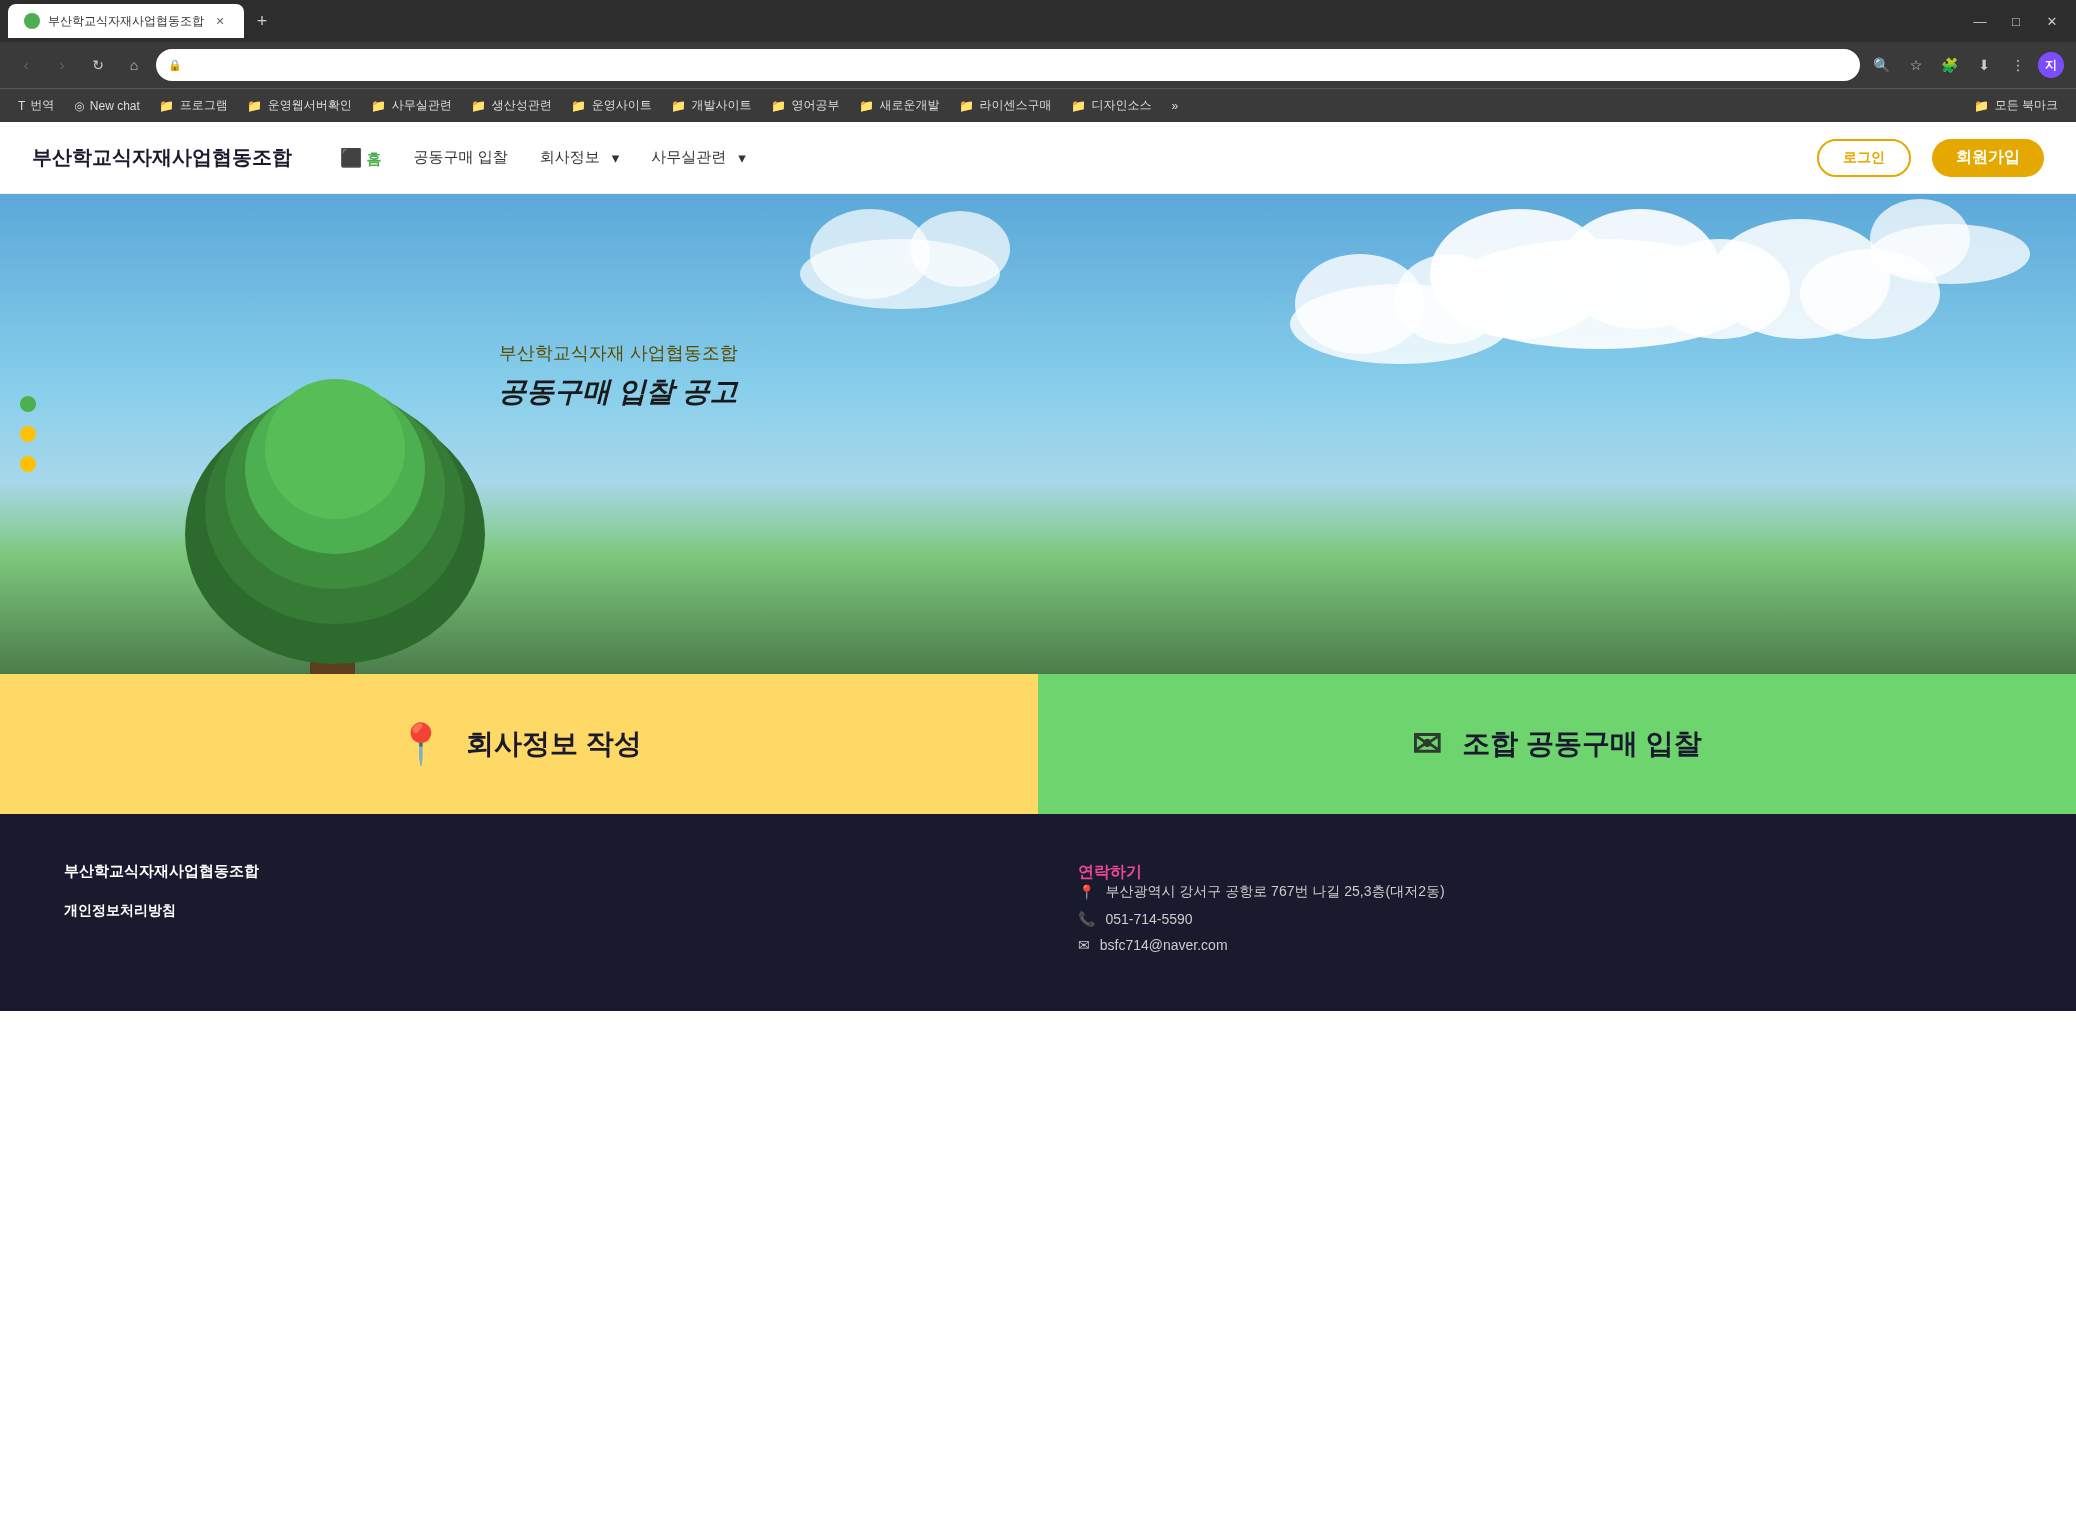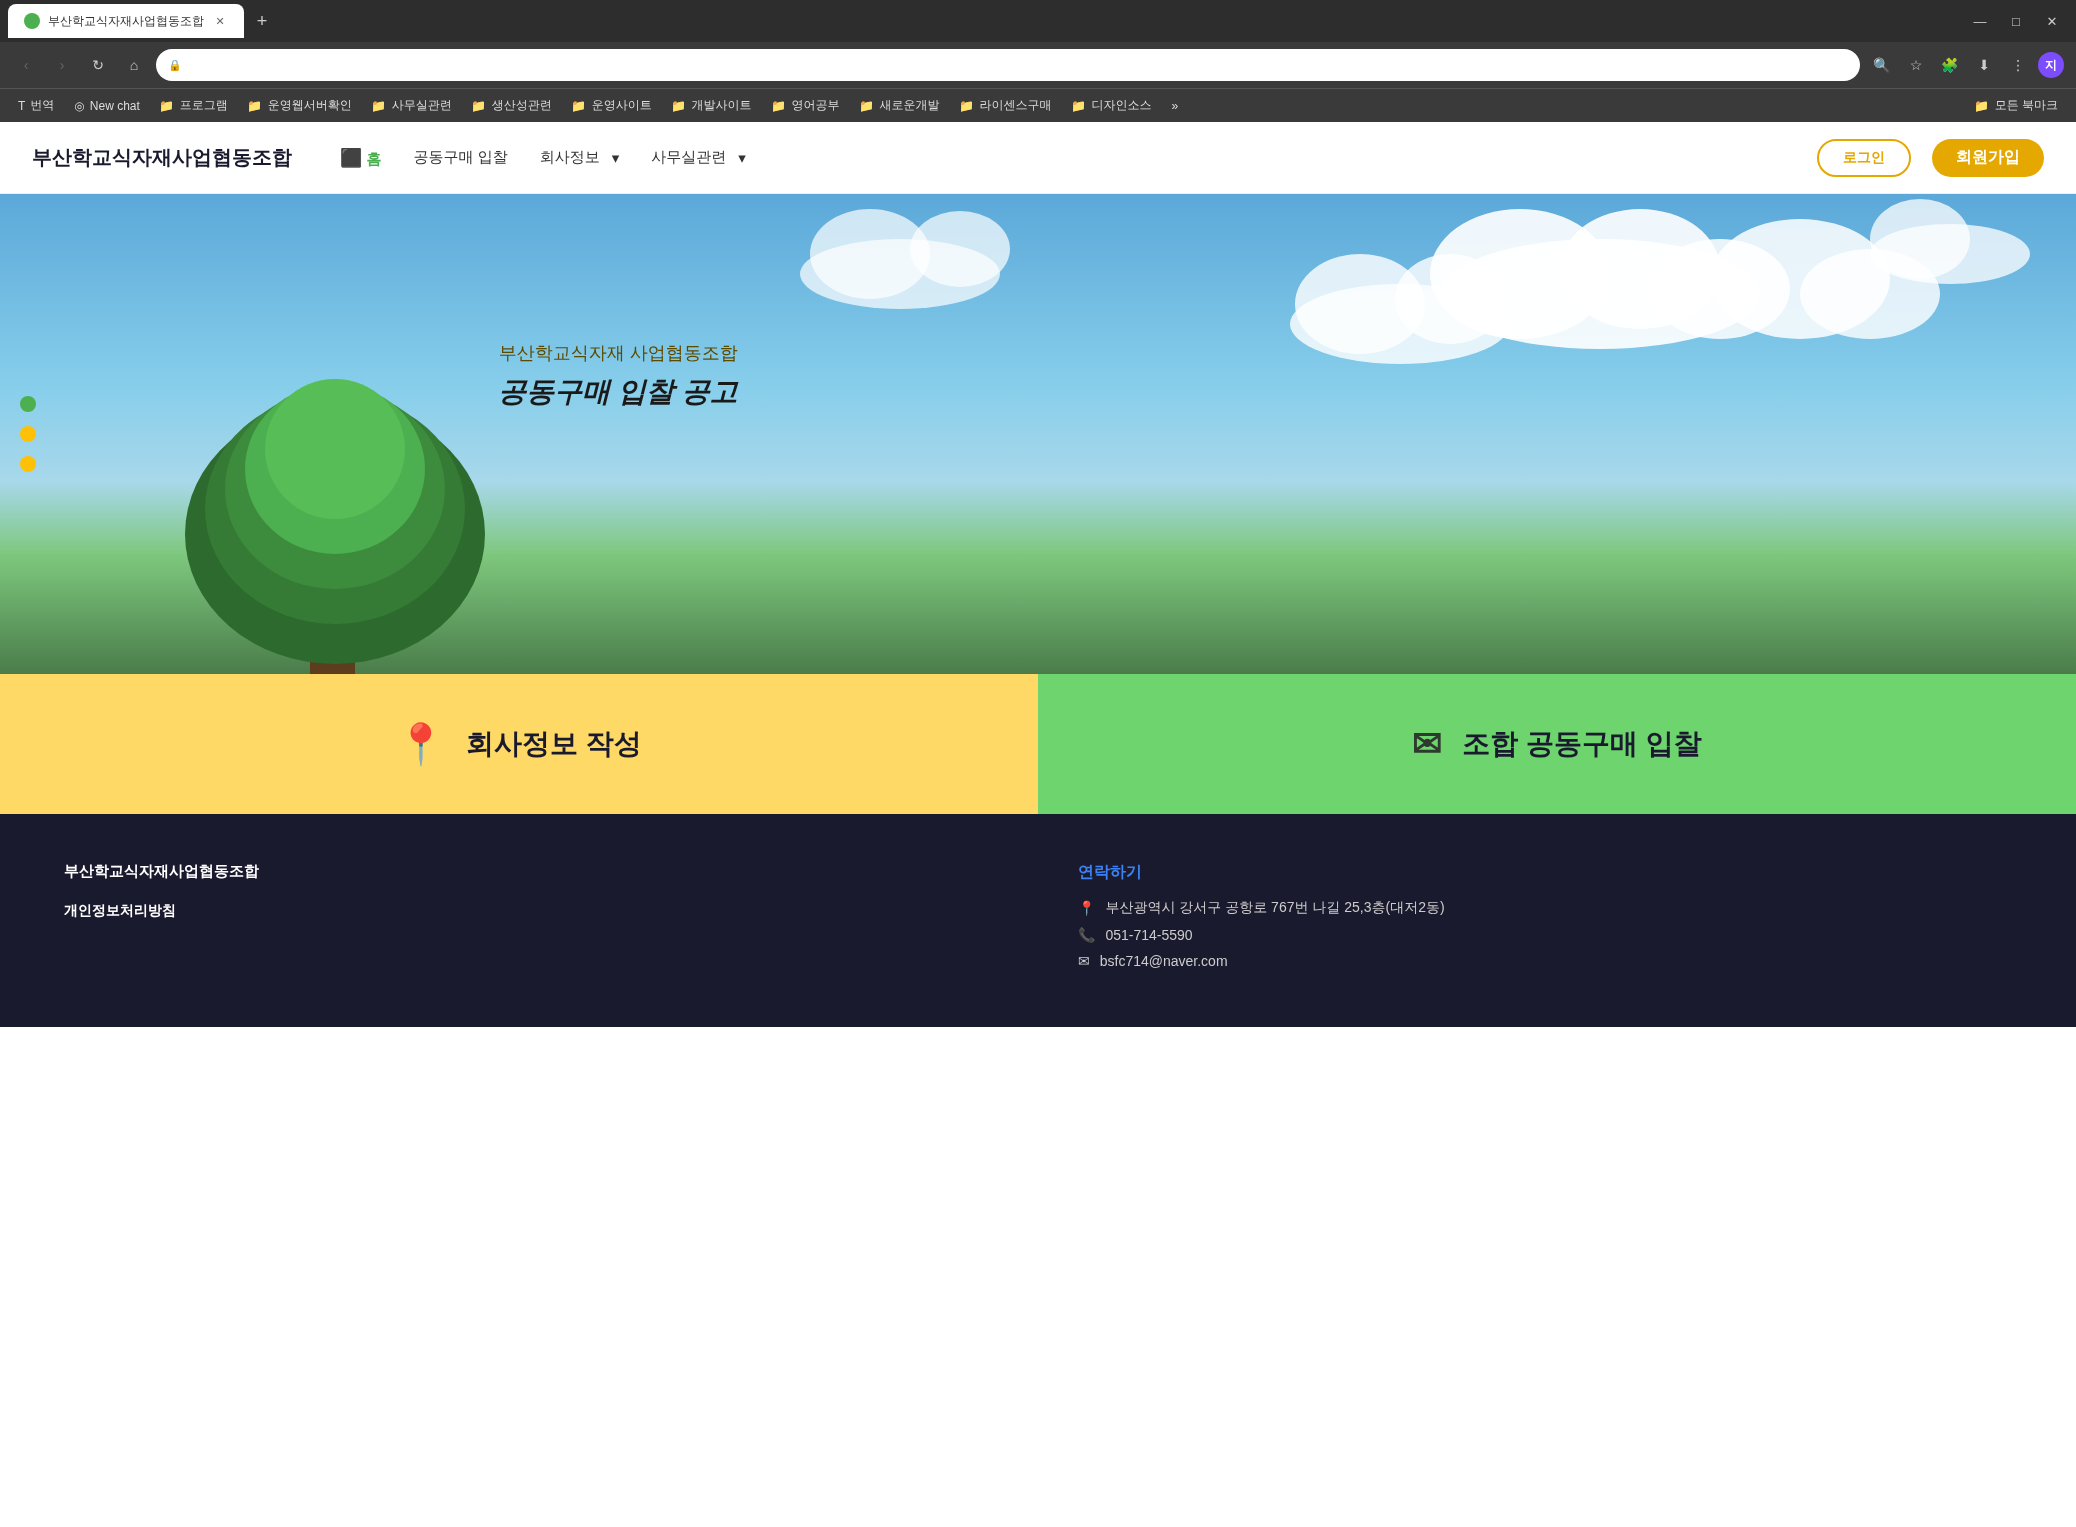--- a/index.html
+++ b/index.html
@@ -365,10 +365,9 @@
       flex: 1;
     }
     .footer-contact-title {
-      color: #3b82f6;
+      color: #ec4899;
       font-size: 16px;
       font-weight: bold;
-      margin-bottom: 16px;
     }
     .footer-contact-item {
       display: flex;

